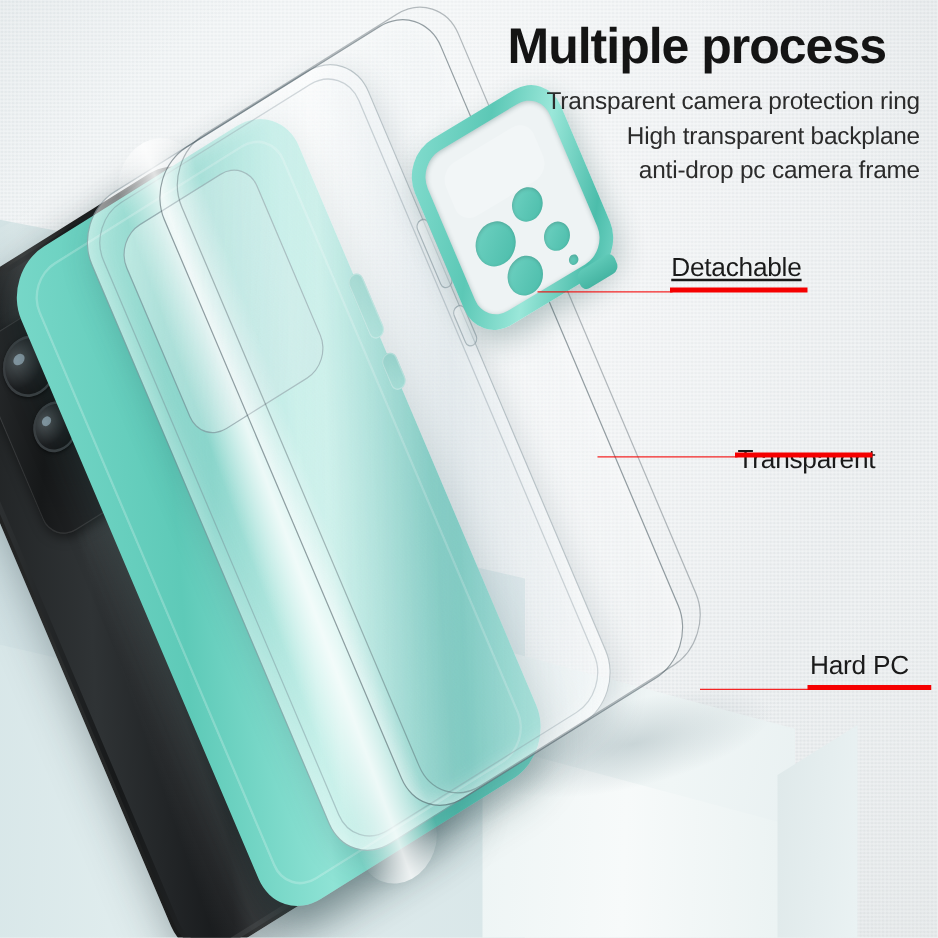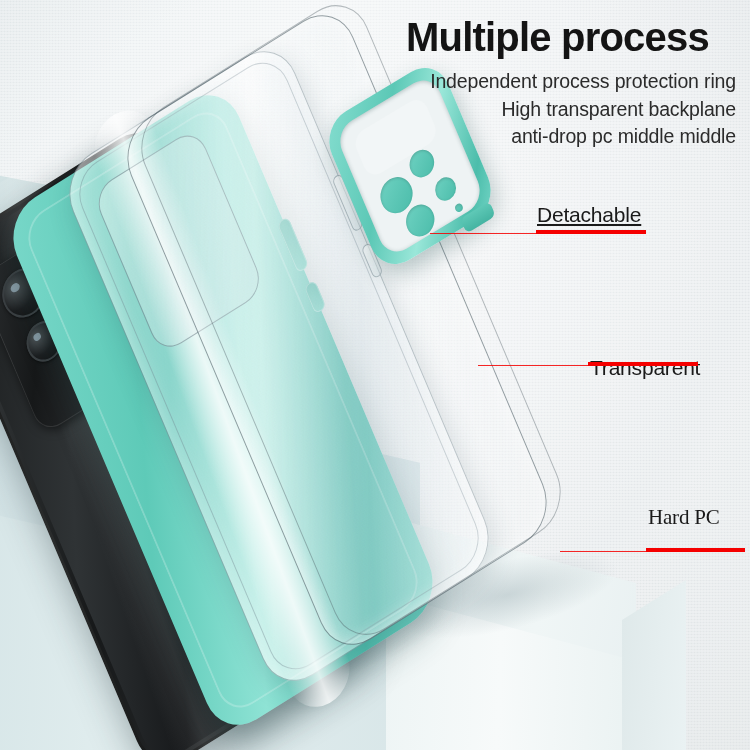--- a/index.html
+++ b/index.html
@@ -420,7 +420,7 @@
   <div class="headline">Multiple process</div>
 
   <div class="subline">
-    <div>Independent process protection ring</div>
+    <div>Transparent camera protection ring</div>
     <div>High transparent backplane</div>
     <div>anti-drop pc middle middle</div>
   </div>

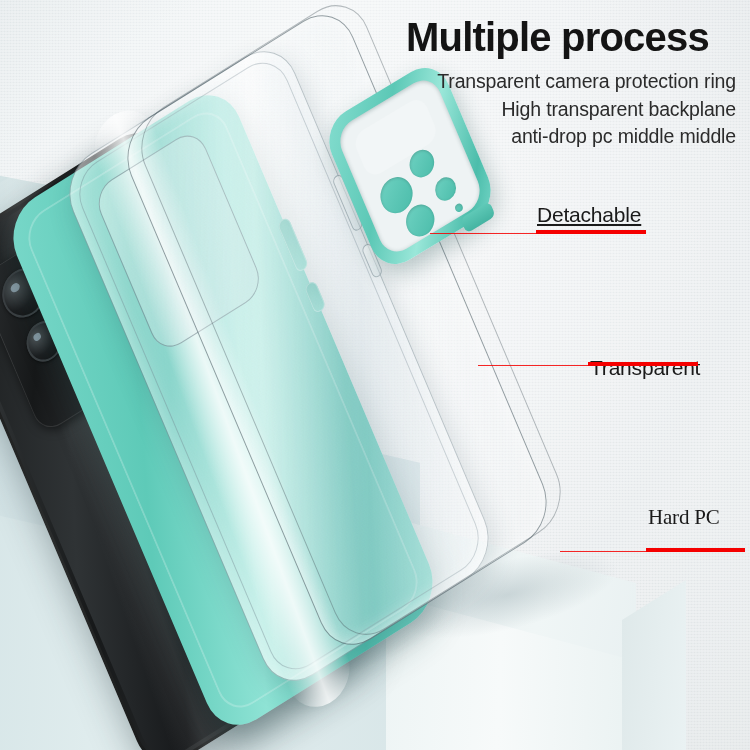--- a/index.html
+++ b/index.html
@@ -422,7 +422,7 @@
   <div class="subline">
     <div>Transparent camera protection ring</div>
     <div>High transparent backplane</div>
-    <div>anti-drop pc middle middle</div>
+    <div>anti-drop pc camera frame</div>
   </div>
 
   <div class="callout" id="callout-detachable">

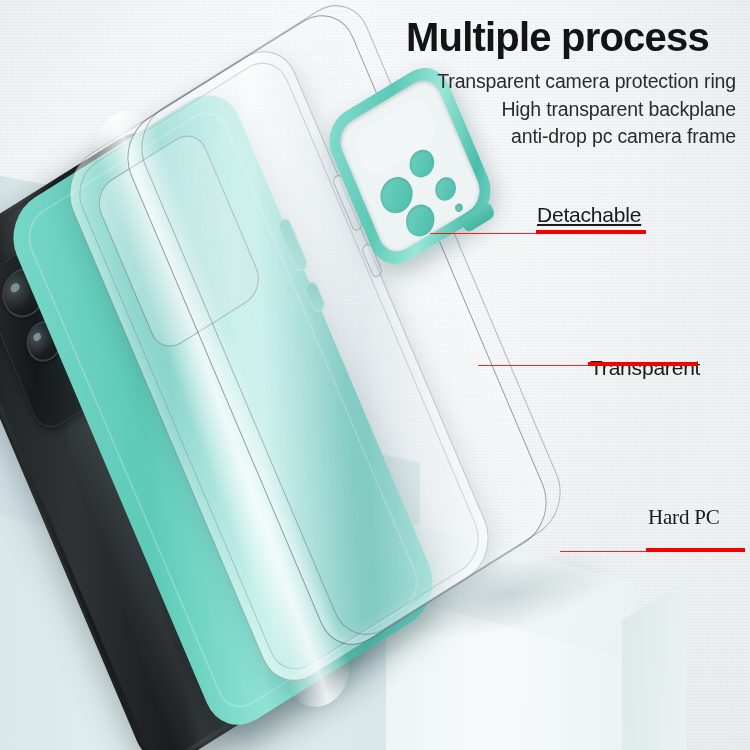--- a/index.html
+++ b/index.html
@@ -89,7 +89,7 @@
   #callout-transparent .cline  { left:478px; top:365px; width:112px; }
 
   
-  #callout-hardpc .clabel { left:648px; top:505px;font-family:Liberation Serif, serif; }
+  #callout-hardpc .clabel { left:648px; top:521px; }
   #callout-hardpc .cbar   { left:646px; top:548px; width:99px; }
   #callout-hardpc .cline  { left:560px; top:551px; width:88px; }
 

